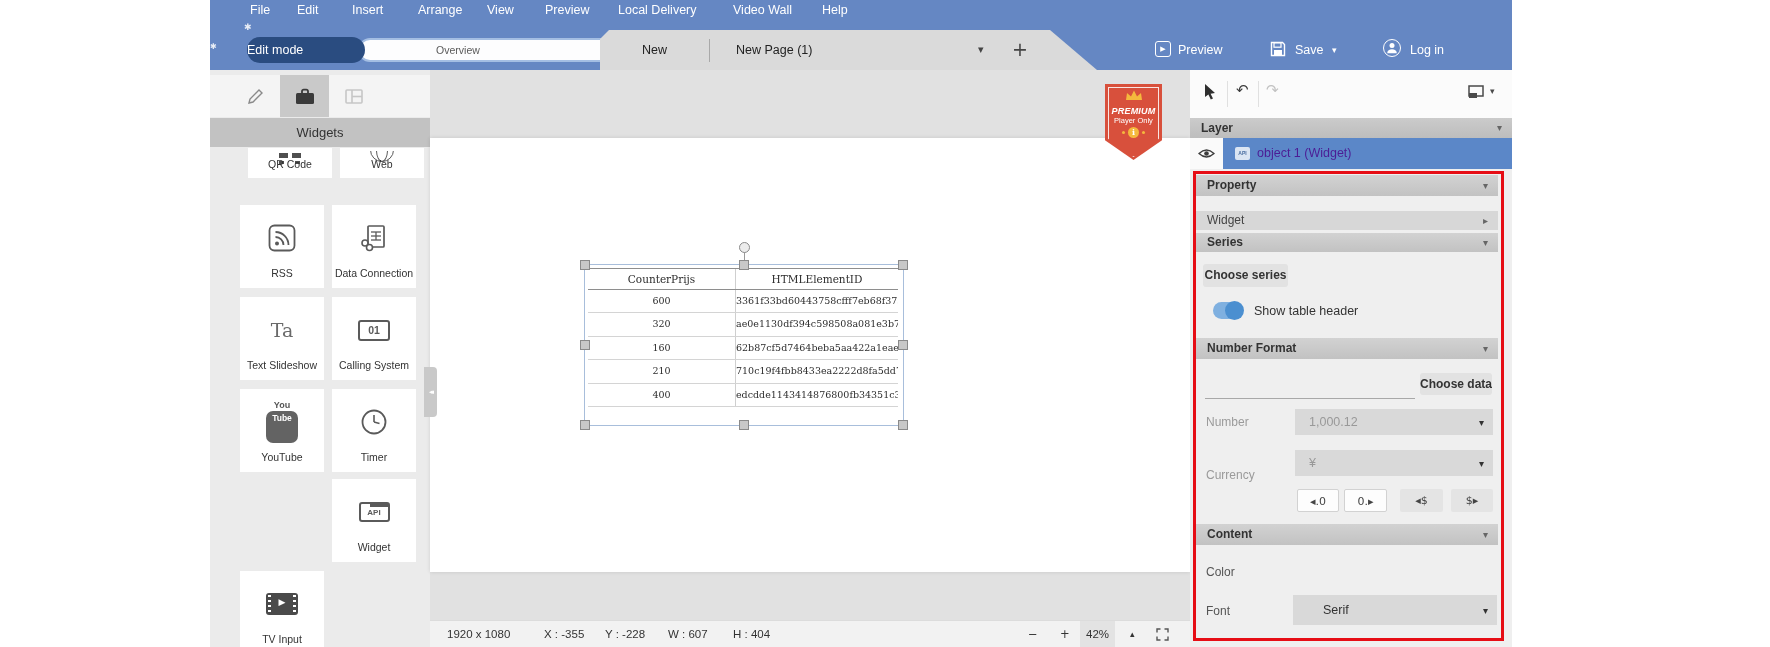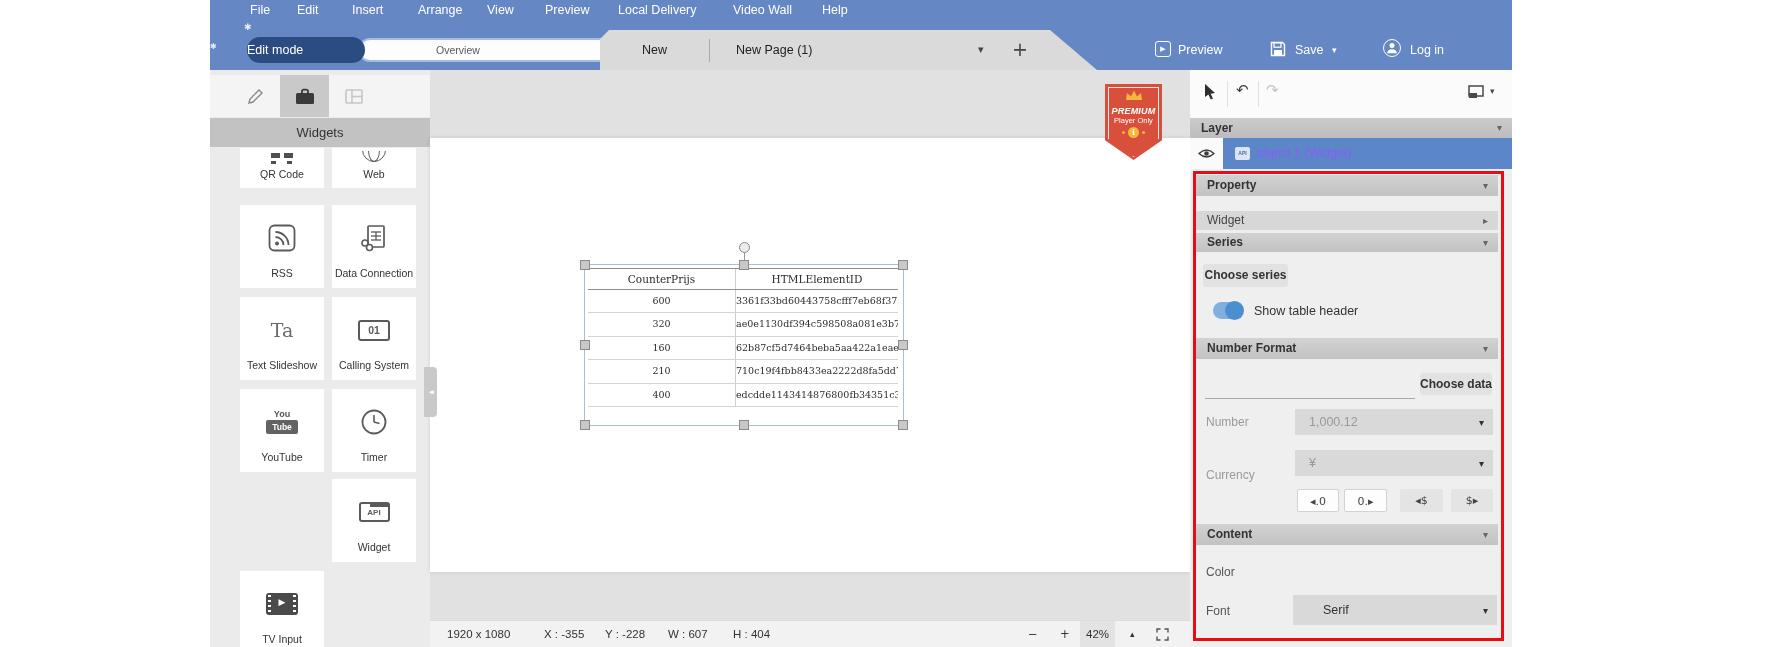--- a/index.html
+++ b/index.html
@@ -89,7 +89,7 @@
     color:#333;font-size:12px;font-weight:bold;line-height:20px;}
   #objectrow{position:absolute;left:0;top:68px;width:322px;height:31px;background:#fafafa;}
   #objectrow .blue{position:absolute;left:33px;top:0;right:0;bottom:0;background:#5b87c8;}
-  #objectrow .name{position:absolute;left:67px;top:0;height:31px;line-height:31px;color:#8b5cf6;font-size:12.5px;}
+  #objectrow .name{position:absolute;left:67px;top:0;height:31px;line-height:31px;color:#4c1d95;font-size:12.5px;}
   #obj-api{position:absolute;left:45px;top:9px;width:15px;height:13px;background:rgba(255,255,255,.78);border-radius:2px;
     font-size:5px;color:#4a6ea0;text-align:center;line-height:13px;font-weight:bold;}
   #redbox{position:absolute;left:3px;top:101px;width:311px;height:470px;border:3px solid #e60d15;box-sizing:border-box;z-index:9;pointer-events:none;}

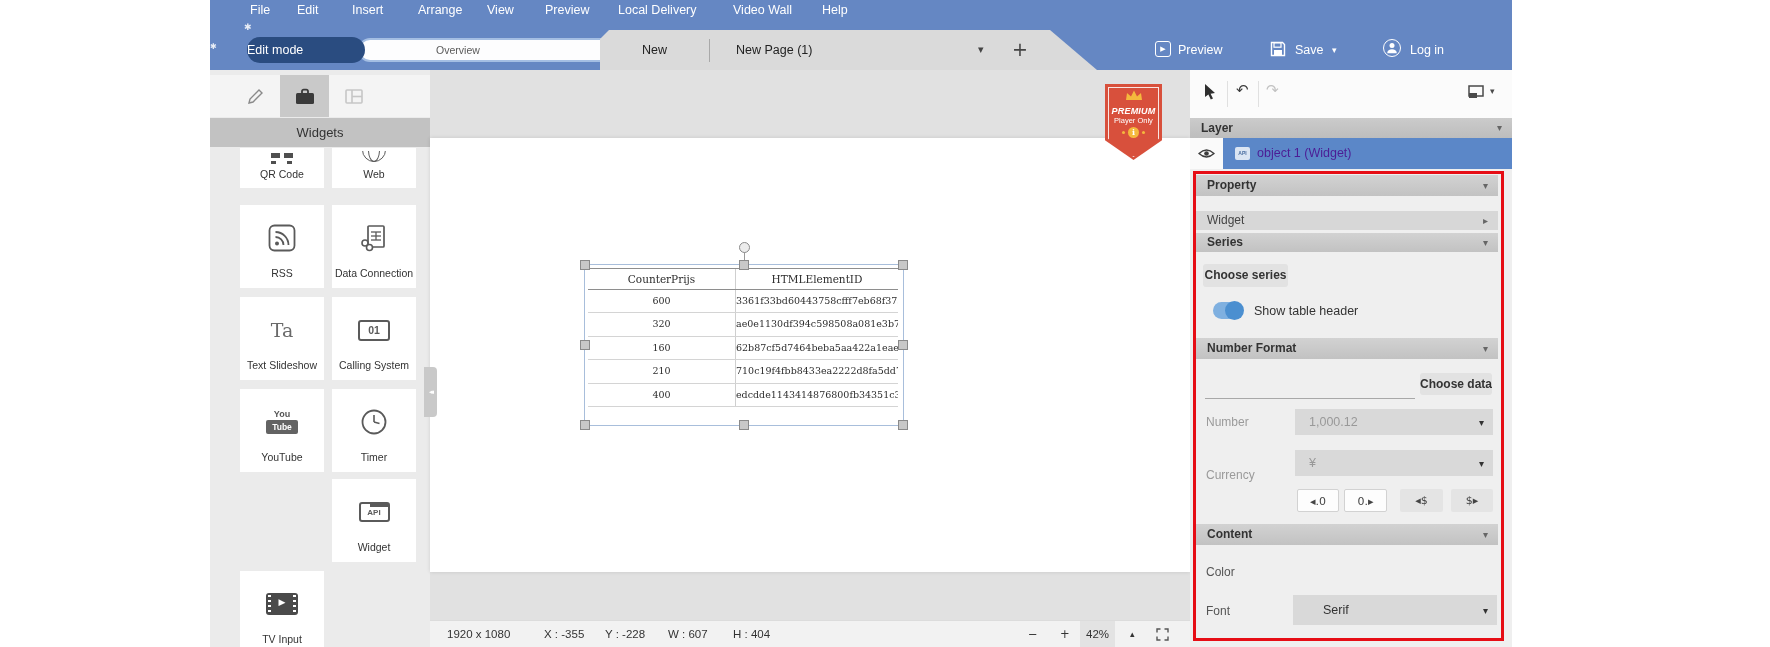--- a/index.html
+++ b/index.html
@@ -37,7 +37,7 @@
   .card{position:absolute;width:84px;height:83px;background:#fff;overflow:hidden;}
   .card .lbl{position:absolute;left:0;bottom:9px;width:100%;text-align:center;font-size:10.5px;color:#333;}
   .card .ico{position:absolute;left:0;top:14px;width:100%;display:flex;align-items:center;justify-content:center;height:38px;}
-  .card.cut{height:40px;}
+  .card.cut{height:30px;margin-left:8px;}
   .card.cut .lbl{bottom:8px;}
   .card.cut .ico{top:0;height:18px;}
   .yt-top{font-size:9px;font-weight:bold;color:#555;text-align:center;line-height:9px;}

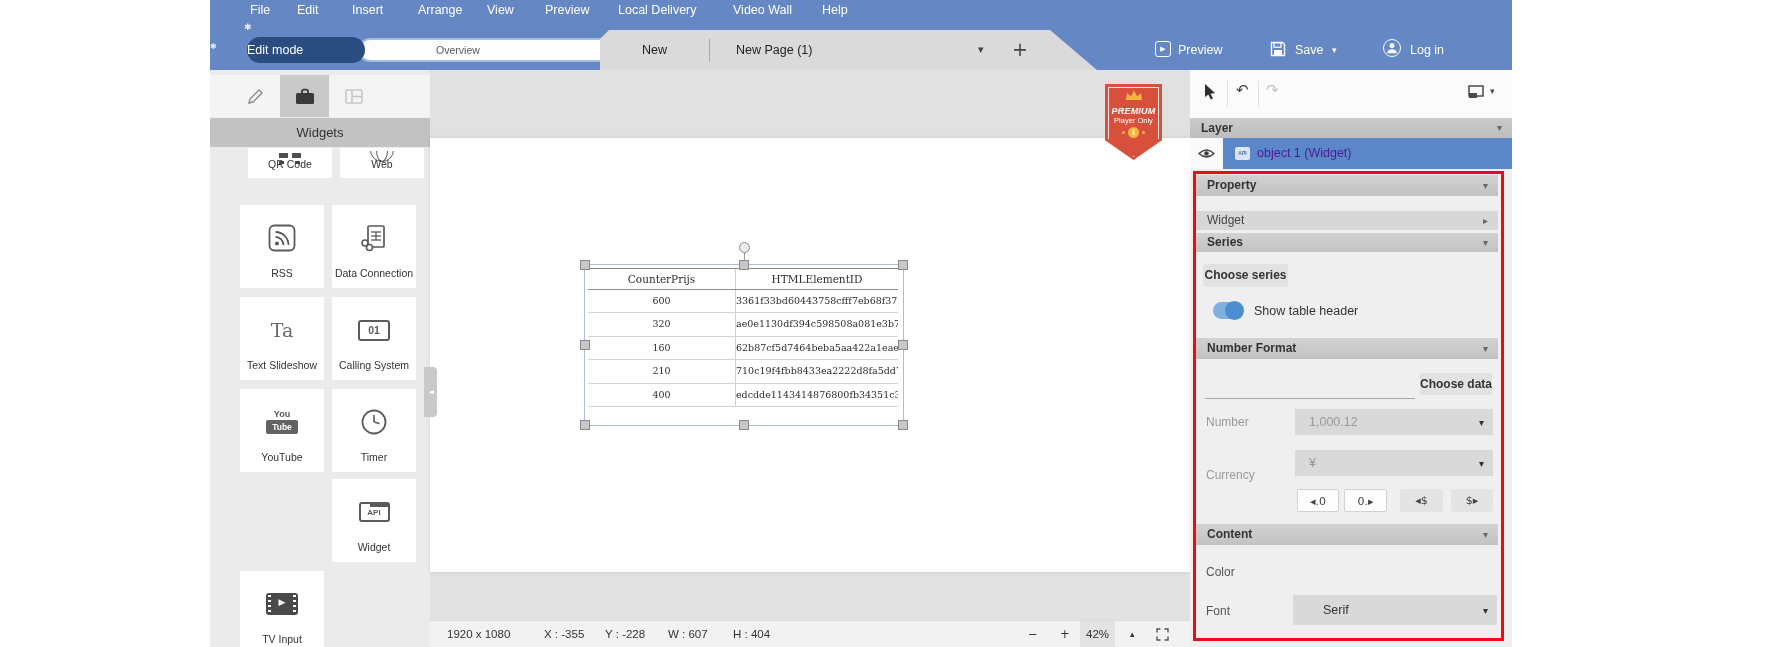--- a/index.html
+++ b/index.html
@@ -41,7 +41,7 @@
   .card.cut .lbl{bottom:8px;}
   .card.cut .ico{top:0;height:18px;}
   .yt-top{font-size:9px;font-weight:bold;color:#555;text-align:center;line-height:9px;}
-  .yt-box{width:32px;height:14px;background:#636363;border-radius:2px;color:#fff;font-size:8.5px;font-weight:bold;text-align:center;line-height:14px;margin-top:1px;}
+  .yt-box{width:32px;height:32px;background:#636363;border-radius:7px;color:#fff;font-size:8.5px;font-weight:bold;text-align:center;line-height:14px;margin-top:1px;}
   .ta{font-family:"DejaVu Serif",serif;font-size:19px;color:#6a6a6a;}
   .boxic{border:2px solid #5a5a5a;border-radius:3px;color:#5a5a5a;font-weight:bold;text-align:center;}
   #calling-box{width:28px;height:17px;font-size:10.5px;line-height:17px;}

